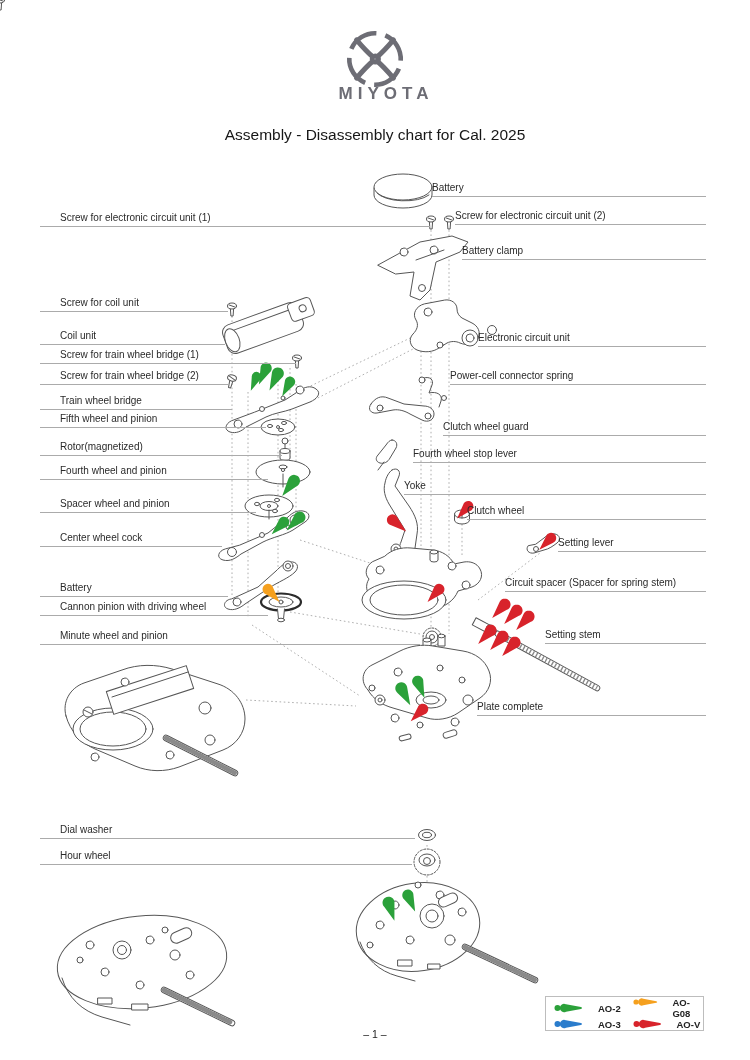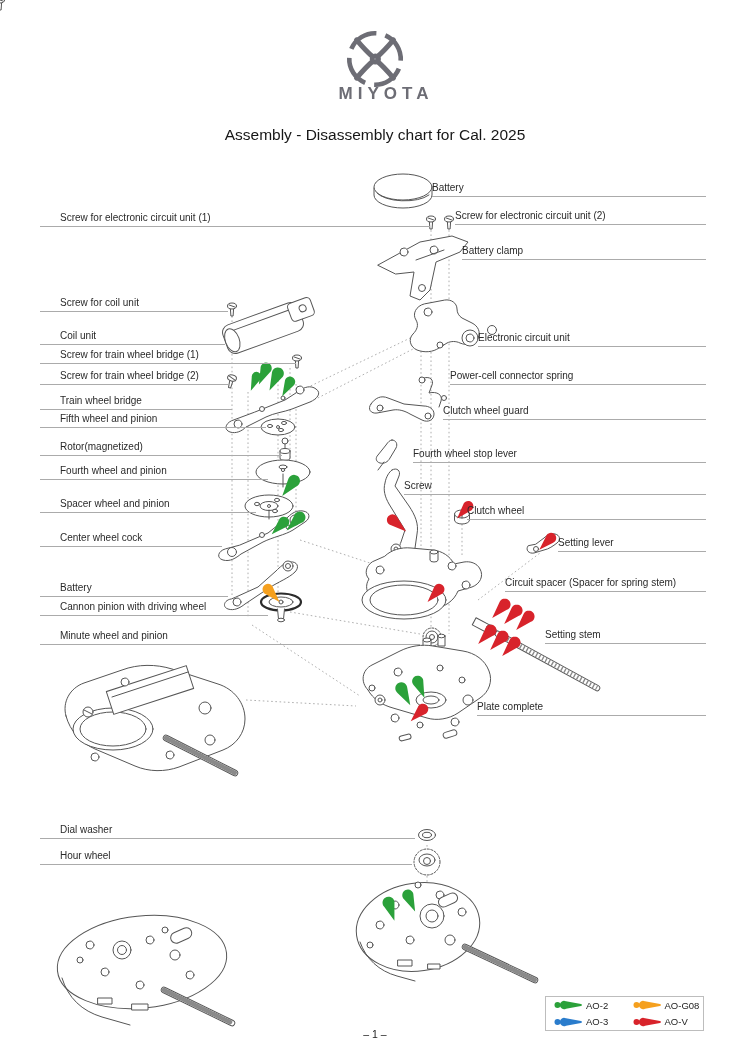--- a/index.html
+++ b/index.html
@@ -436,7 +436,7 @@
 <div class="lbl R" style="top:369px;width:256px">
     <span>Power-cell connector spring</span>
   </div>
-<div class="lbl R" style="top:404px;width:263px">
+<div class="lbl R" style="top:420px;width:263px">
     <span>Clutch wheel guard</span>
   </div>
 <div class="lbl R" style="top:447px;width:293px">

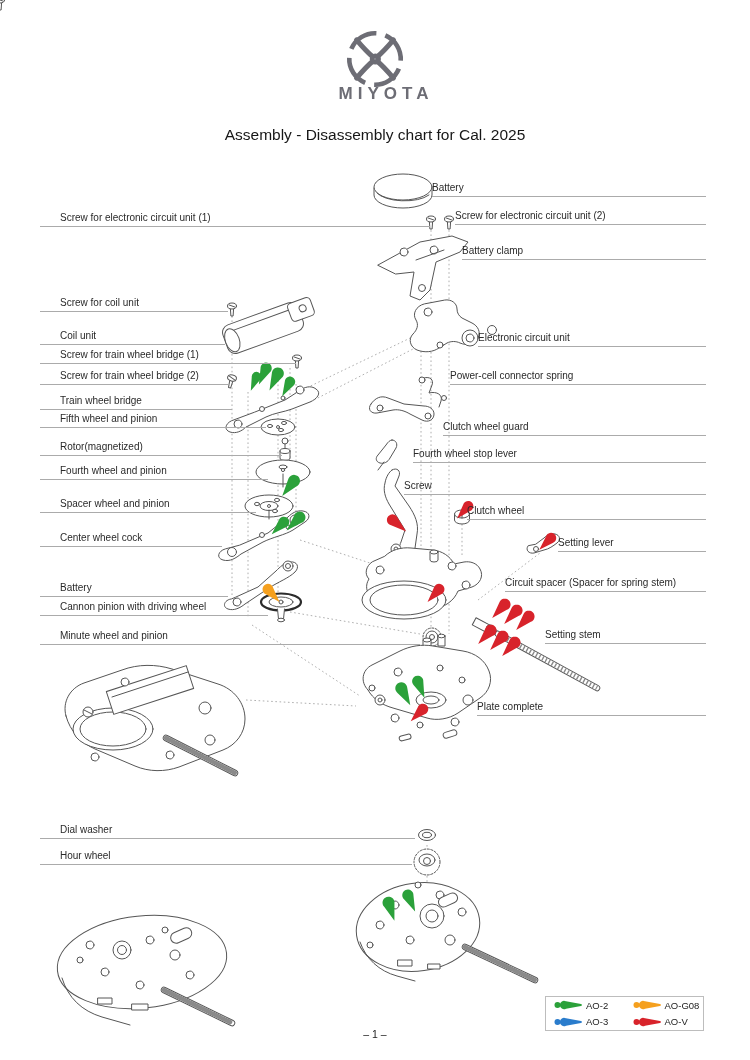--- a/index.html
+++ b/index.html
@@ -443,7 +443,7 @@
     <span>Fourth wheel stop lever</span>
   </div>
 <div class="lbl R" style="top:479px;width:302px">
-    <span>Screw</span>
+    <span>Yoke</span>
   </div>
 <div class="lbl R" style="top:504px;width:239px">
     <span>Clutch wheel</span>

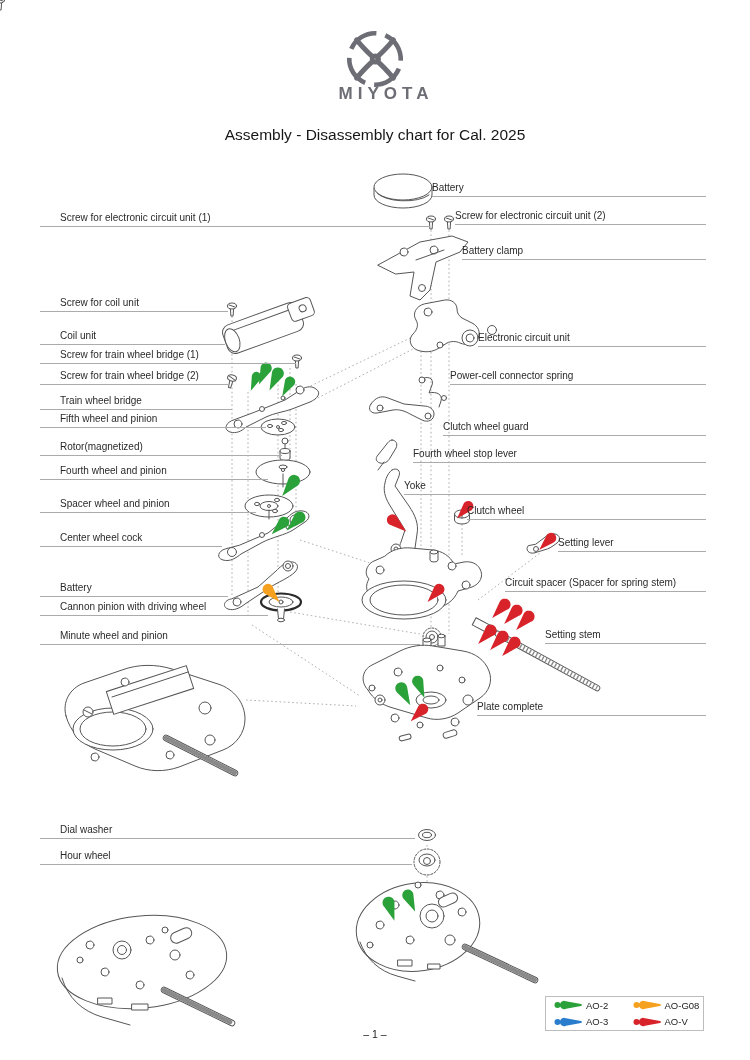--- a/index.html
+++ b/index.html
@@ -31,7 +31,7 @@
   
   #legend{left:545px;top:996px;width:157px;height:33px;border:1px solid #bdbdbd;
           display:grid;grid-template-columns:1fr 1fr;align-items:center;background:#fff;}
-  .leg-item{display:flex;align-items:center;gap:2px;padding-left:8px;font-size:9.5px;color:#222;}
+  .leg-item{display:flex;gap:14px;padding-left:8px;font-size:9.5px;color:#222;font-weight:bold;}
   
   #pageno{left:0;top:1028px;width:750px;text-align:center;font-size:10.5px;color:#222;}
 </style>

